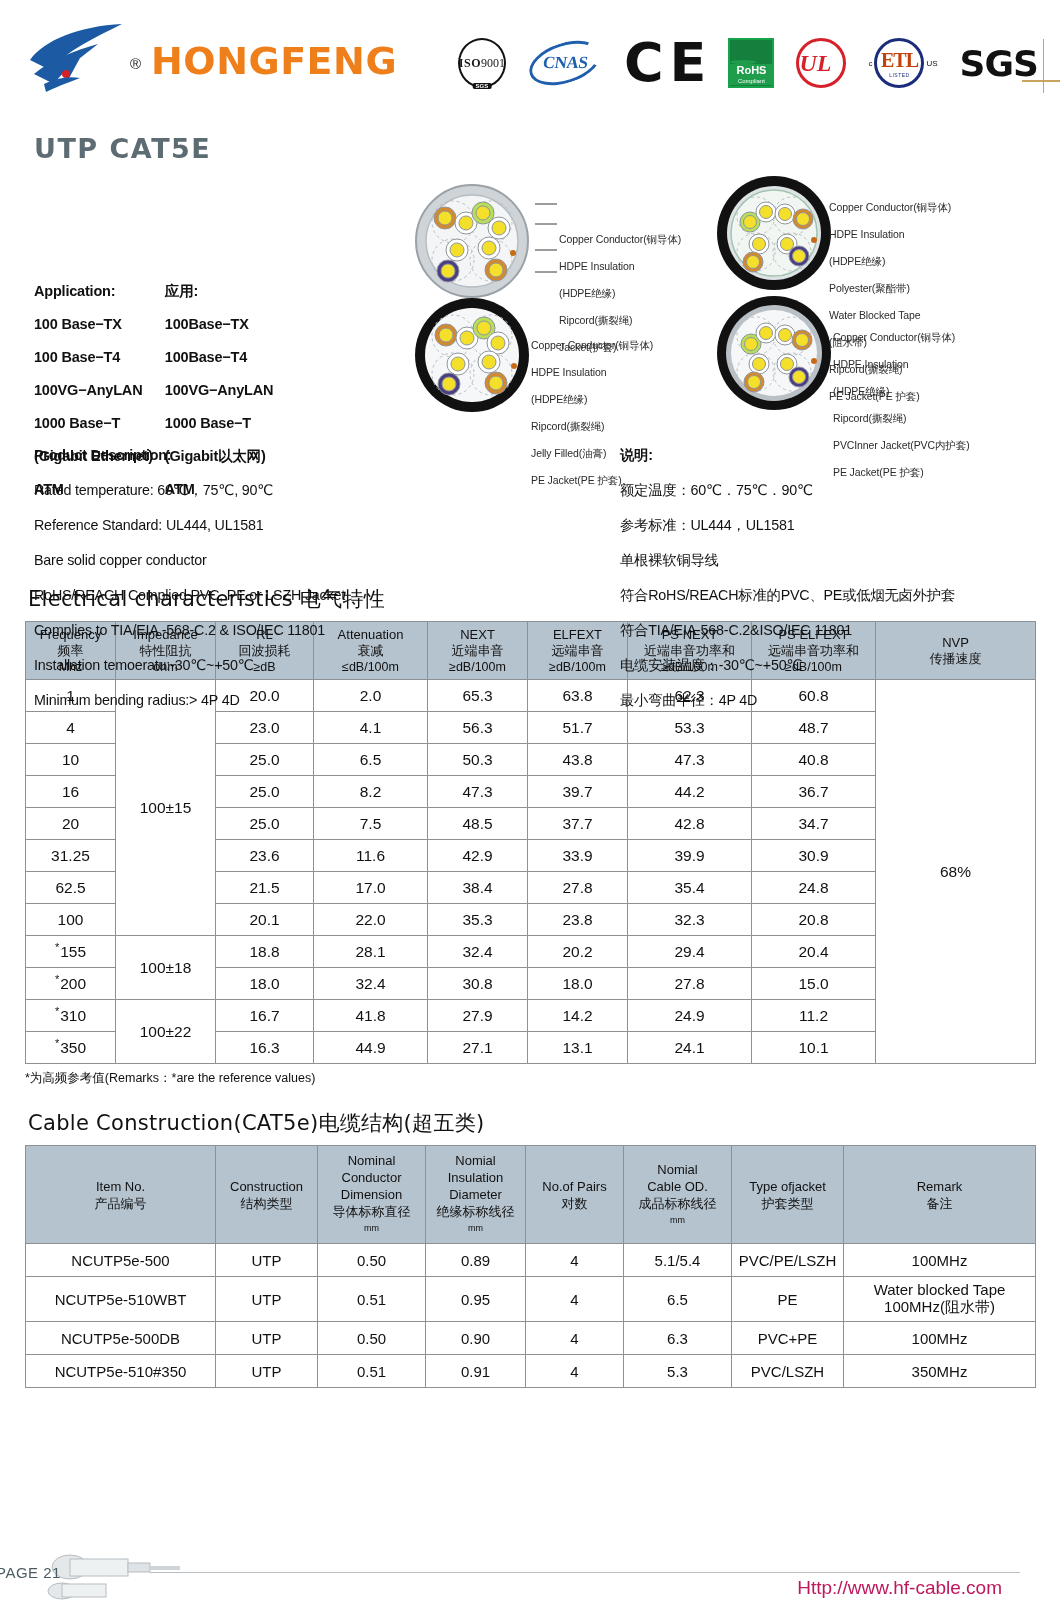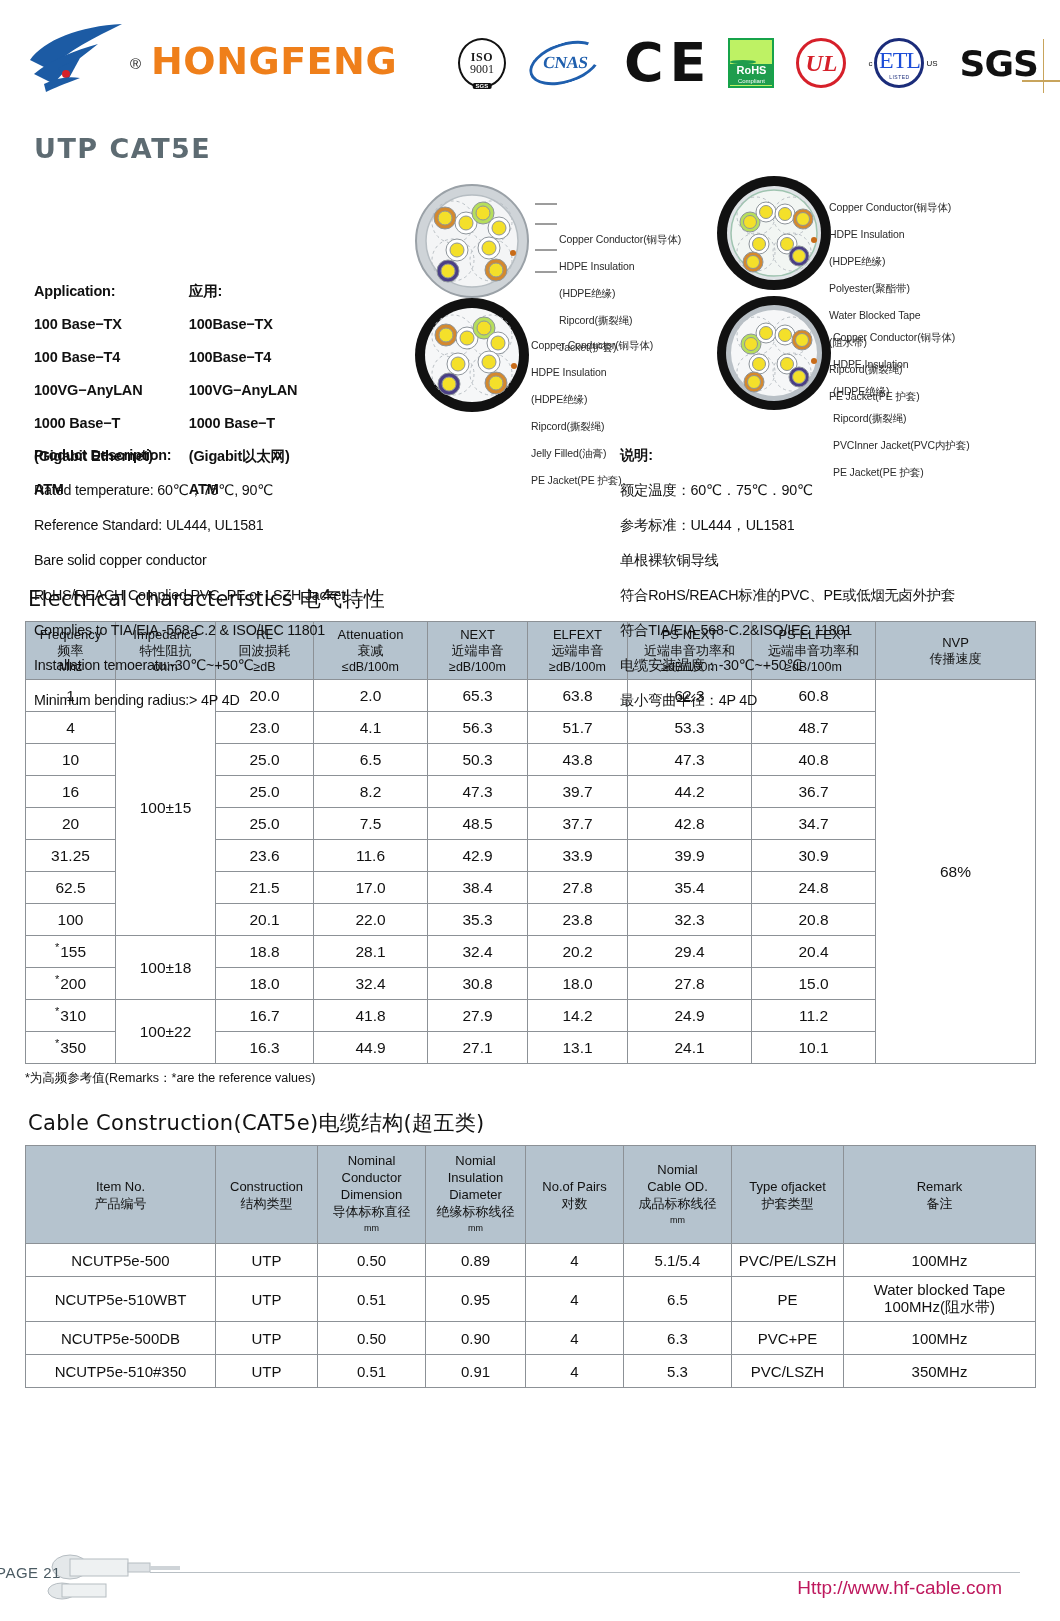--- a/index.html
+++ b/index.html
@@ -54,7 +54,7 @@
   .iso-oval {
     width: 48px; height: 50px; border-radius: 50%;
     border: 2px solid #111;
-    display: flex; flex-direction: column;
+    display: flex; flex-direction: row;
     align-items: center; justify-content: center;
     line-height: 1;
     font-family: "Liberation Serif", serif;

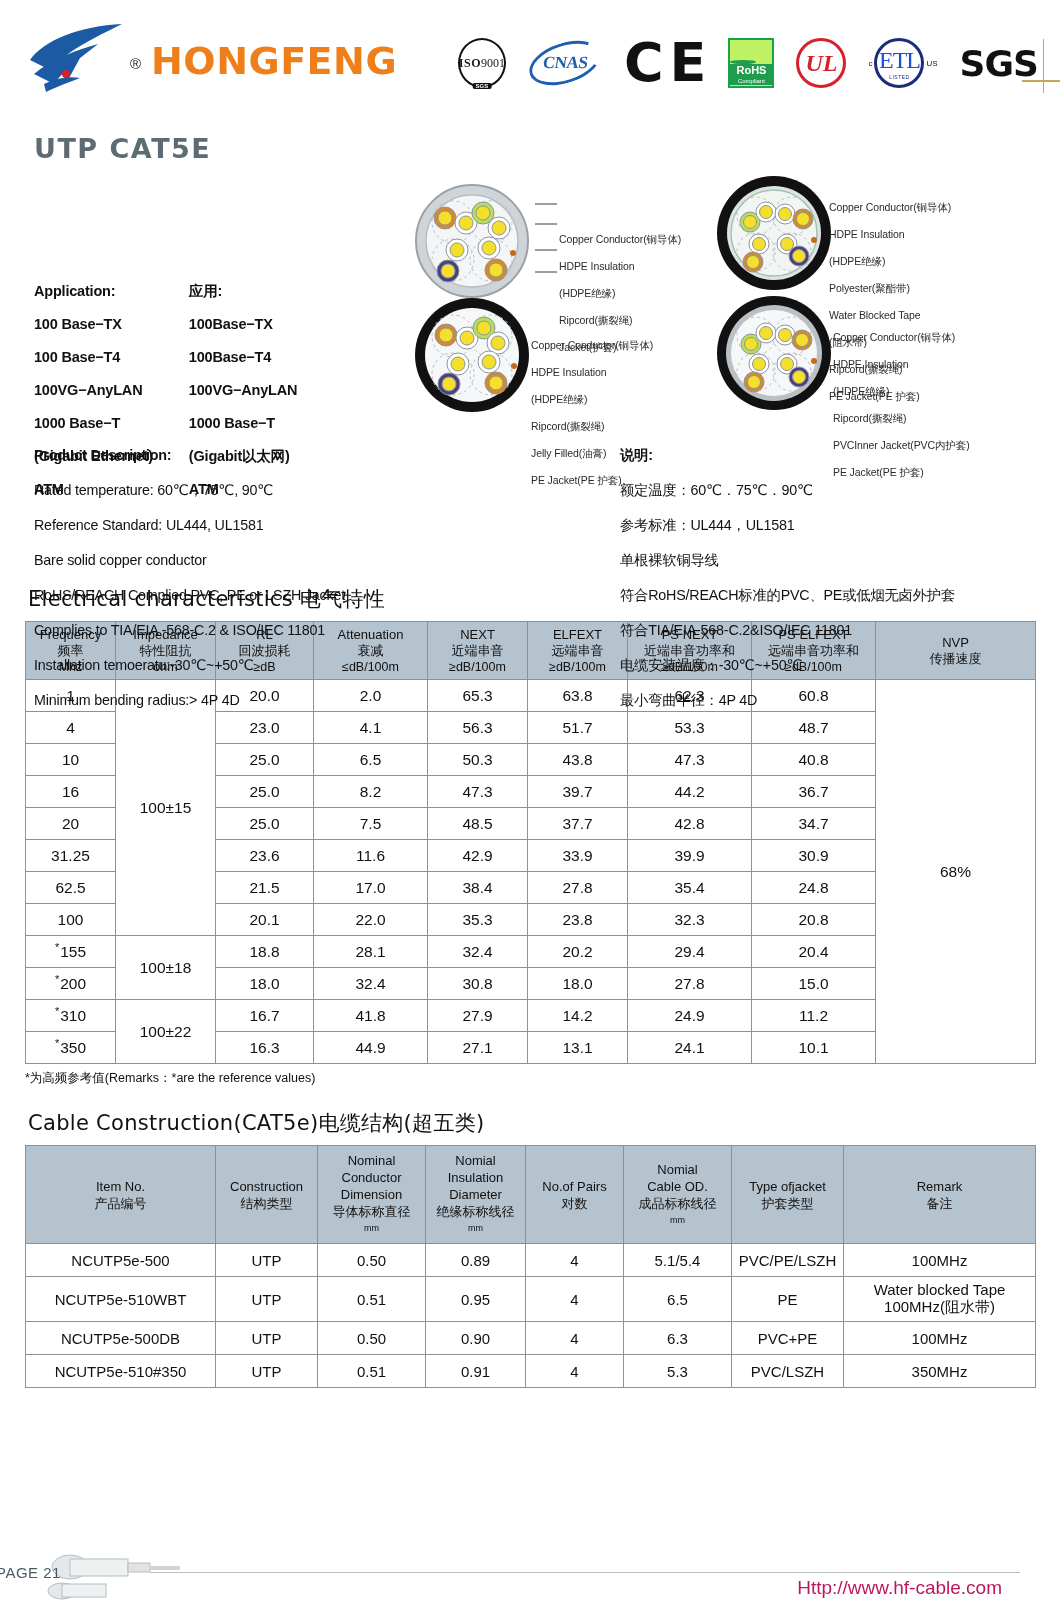--- a/index.html
+++ b/index.html
@@ -97,7 +97,7 @@
   .rohs {
     width: 46px; height: 50px;
     border: 2px solid #16a34a;
-    background: #bef264;
+    background: #15803d;
     display: flex; flex-direction: column;
     justify-content: space-between;
     padding: 19px 0 1px;

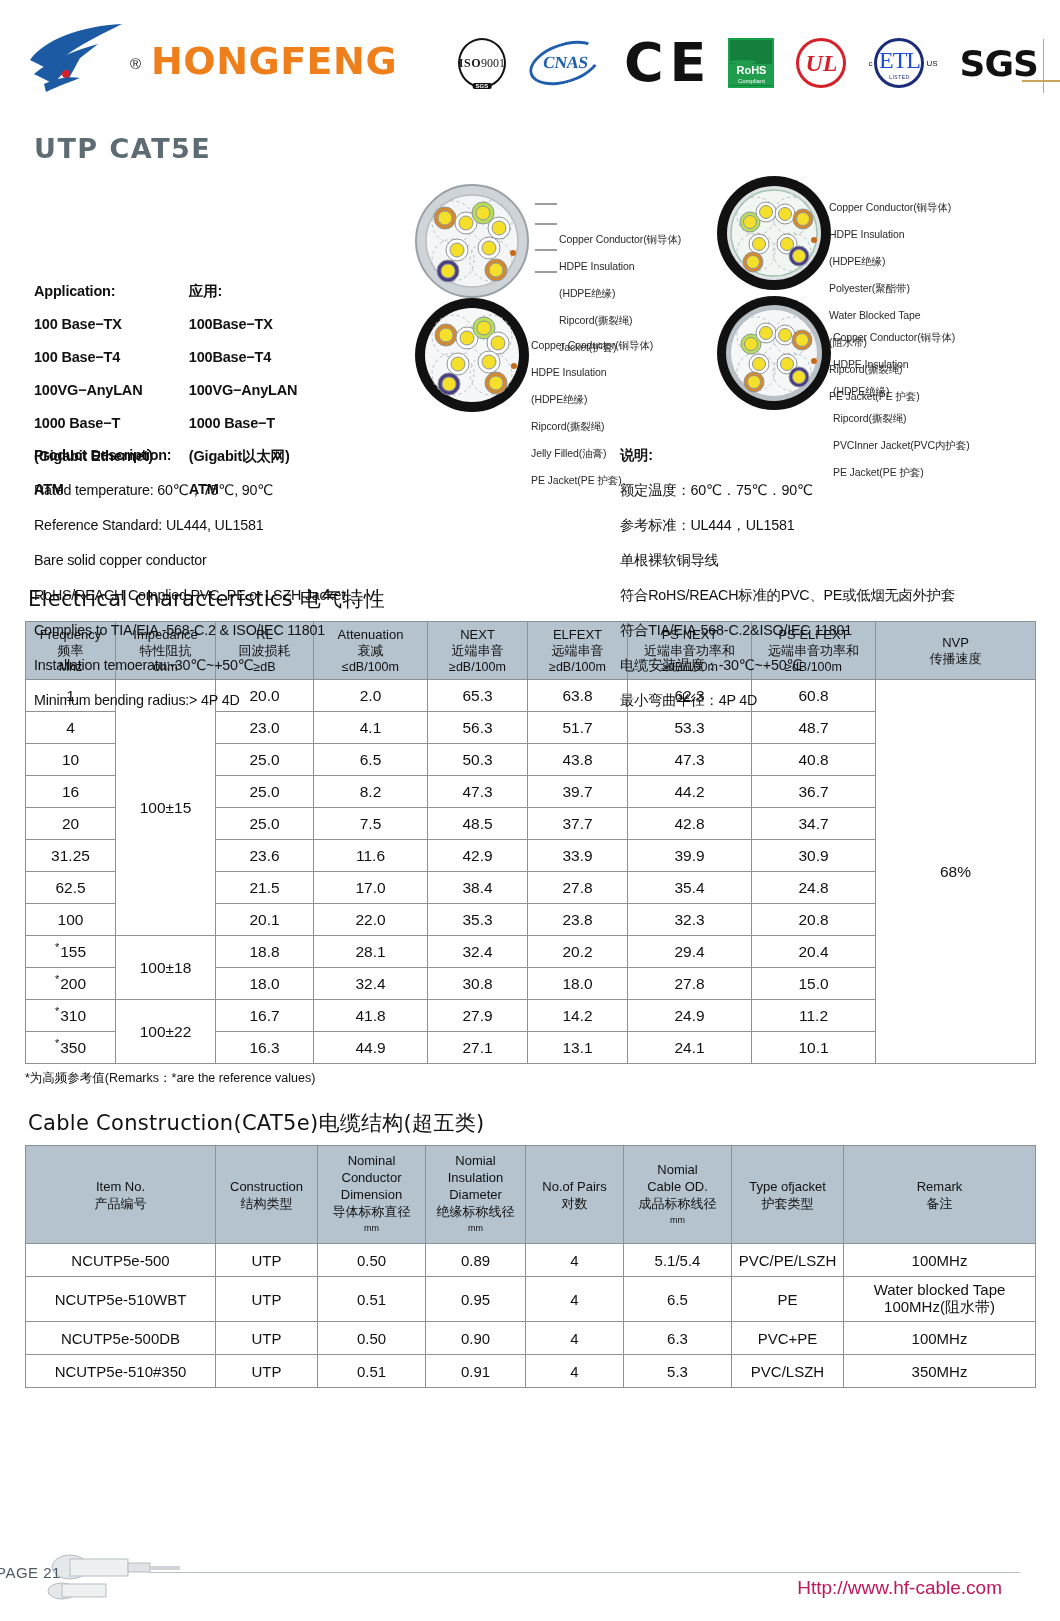--- a/index.html
+++ b/index.html
@@ -112,7 +112,7 @@
   .ul {
     width: 50px; height: 50px; border-radius: 50%;
     border: 3px solid #d6202a;
-    display: flex; align-items: center; justify-content: center;
+    display: flex; align-items: center; justify-content: flex-start;
   }
   .ul-txt {
     font-size: 24px; font-weight: bold; color: #d6202a;

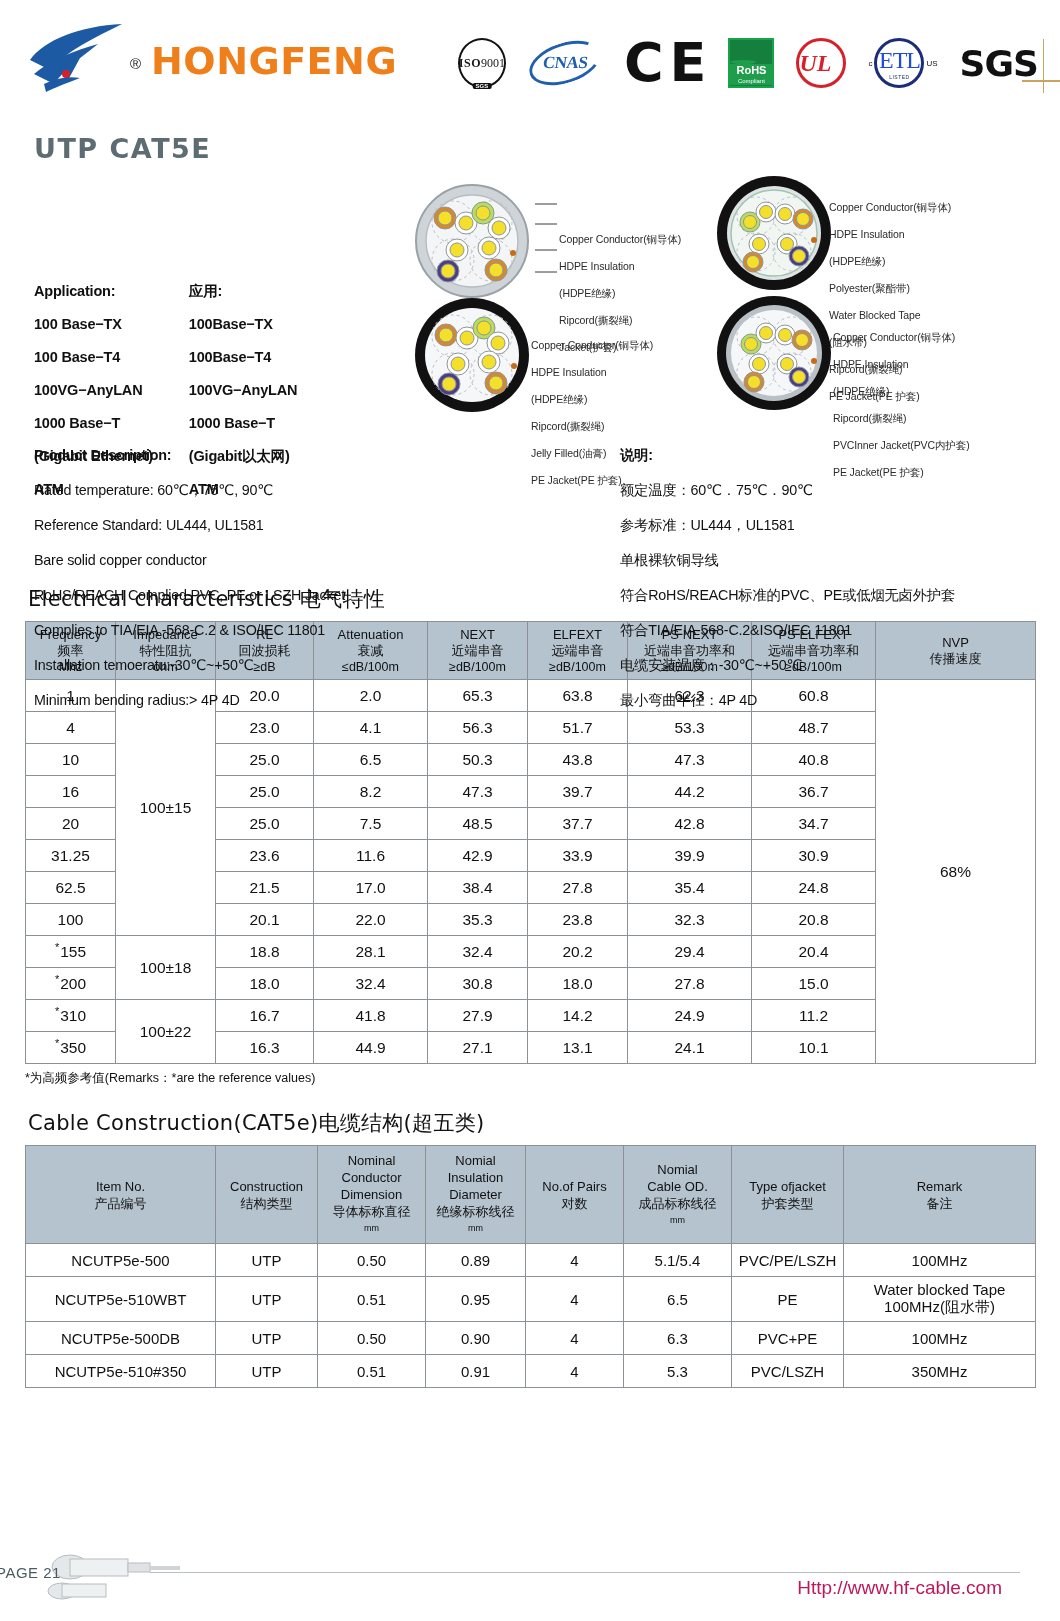--- a/index.html
+++ b/index.html
@@ -129,7 +129,7 @@
     flex-direction: column;
   }
   .etl-txt {
-    font-size: 24px; font-weight: normal; color: #1d4ed8;
+    font-size: 20px; font-weight: bold; color: #c2410c;
     font-family: "Liberation Serif", serif;
     letter-spacing: -1px;
   }

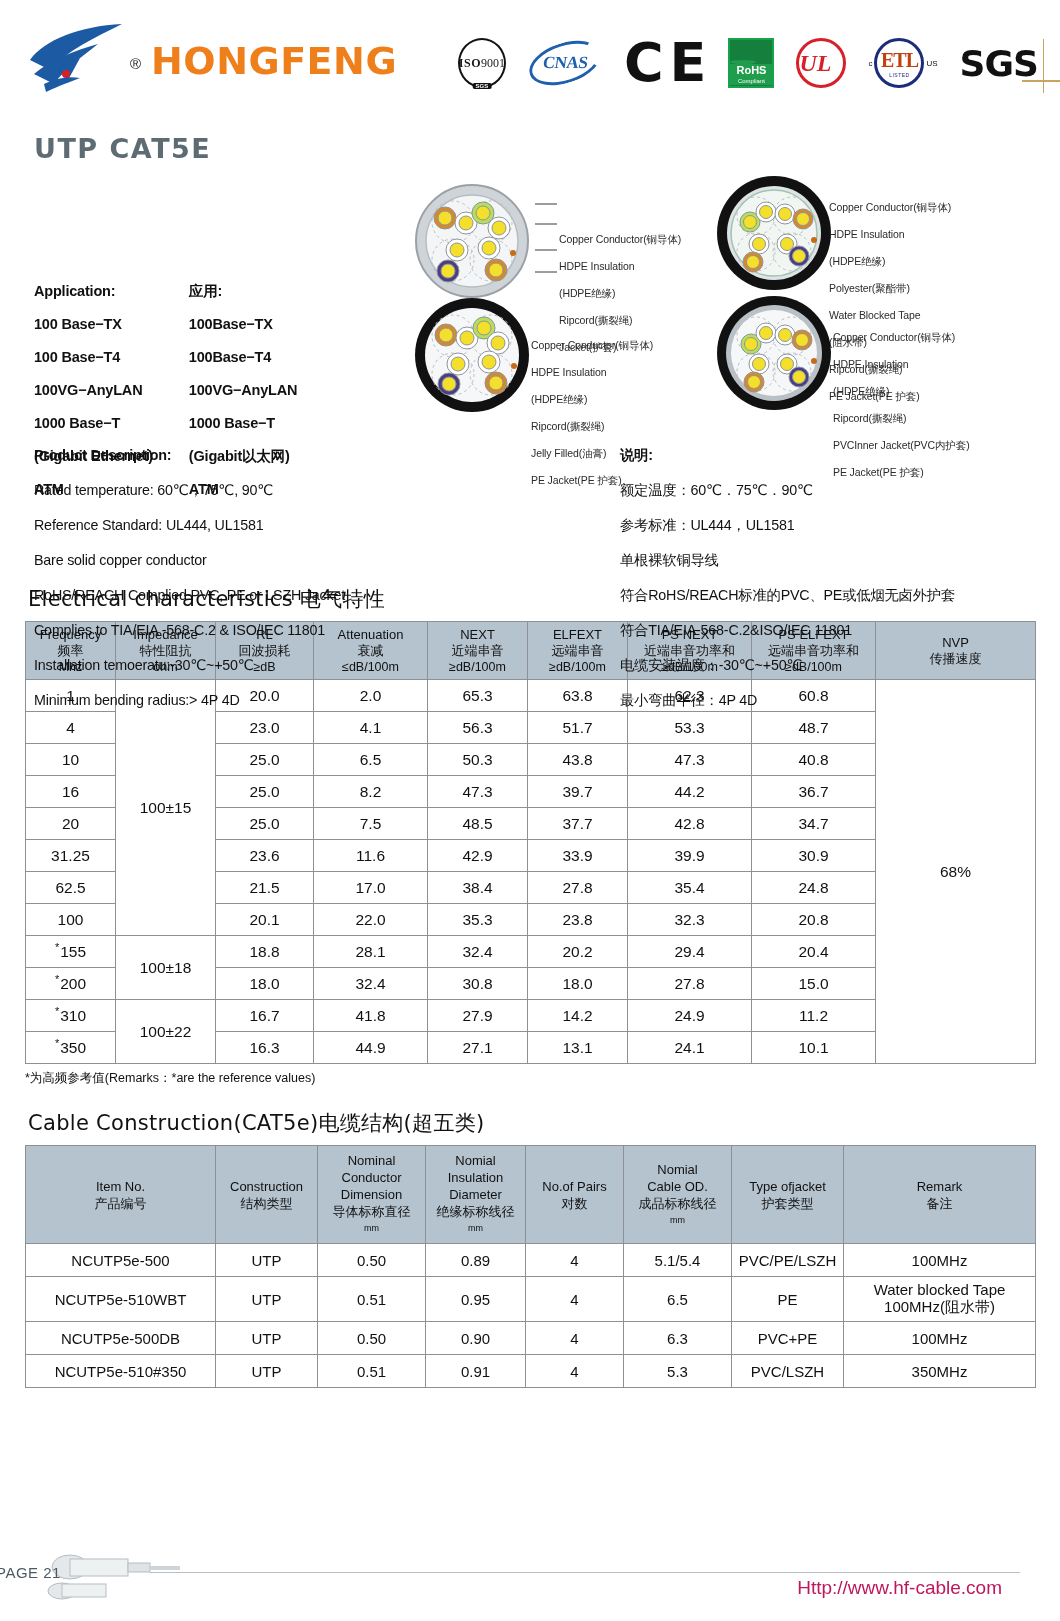--- a/index.html
+++ b/index.html
@@ -170,7 +170,7 @@
     position: absolute;
     left: 34px; top: 98px;
     display: flex;
-    gap: 36px;
+    gap: 12px;
     font-size: 14.5px;
     line-height: 16.5px;
     color: #111;

